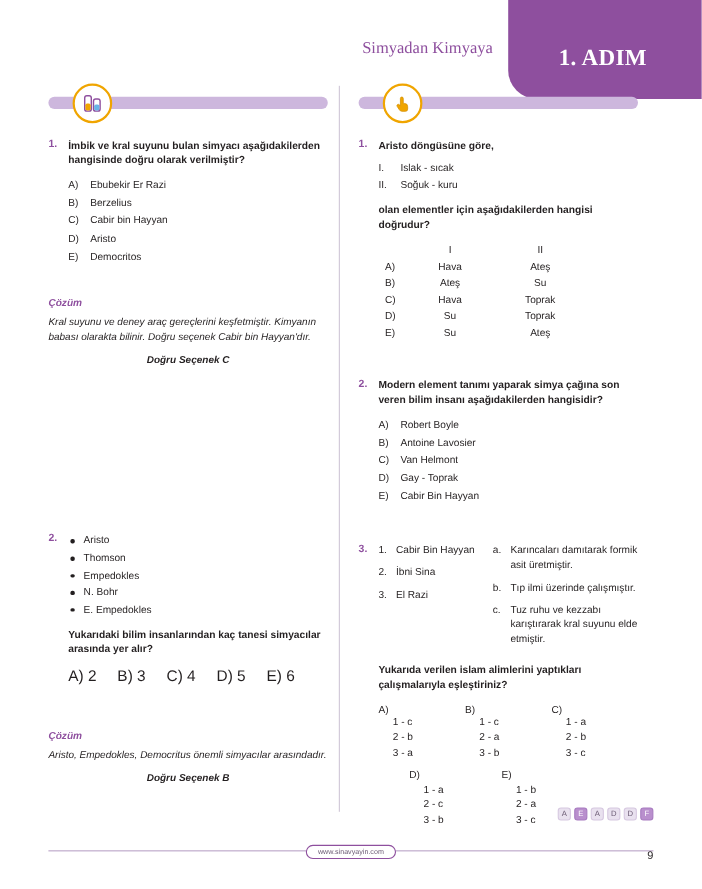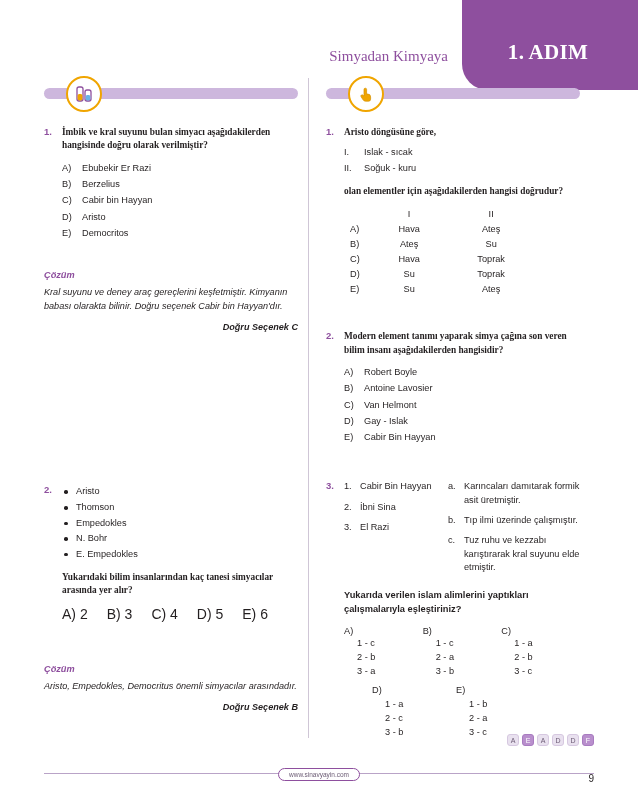--- a/index.html
+++ b/index.html
@@ -37,7 +37,7 @@
   }
   .header-subject {
     position: absolute;
-    top: 48px;
+    top: 36px;
     right: 190px;
     color: #8e4f9e;
     font-size: 15px;

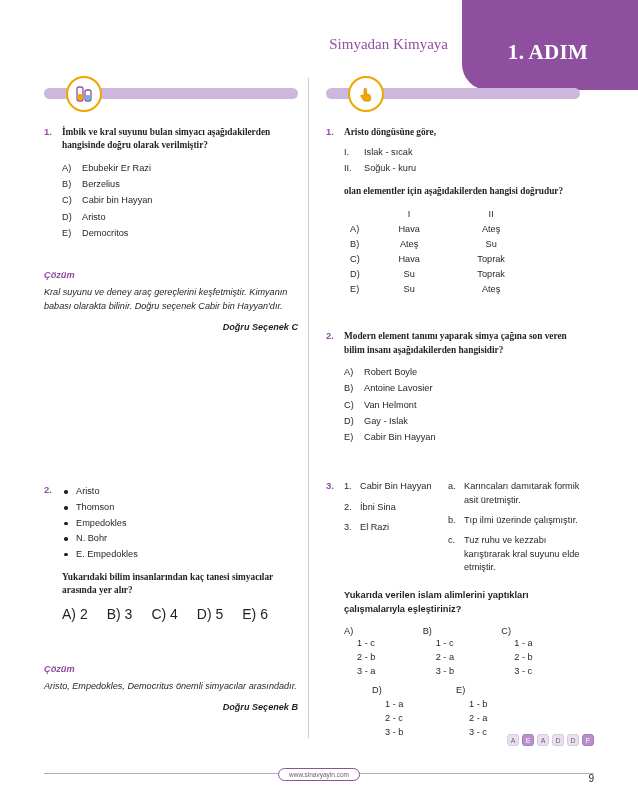--- a/index.html
+++ b/index.html
@@ -111,7 +111,6 @@
     line-height: 1.45;
     font-weight: bold;
     color: #231f20;
-    font-family: Liberation Serif, serif;
   }
 
   .opts { margin-top: 8px; }

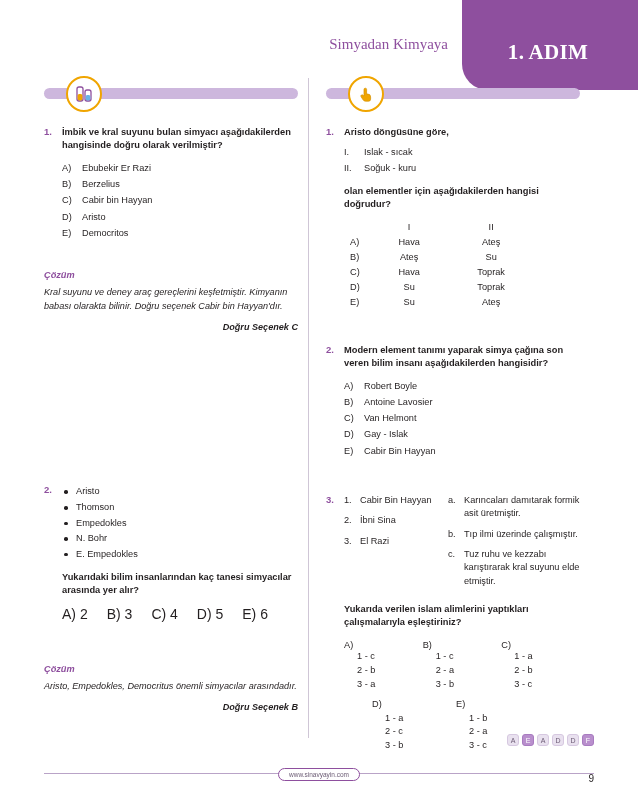--- a/index.html
+++ b/index.html
@@ -178,7 +178,7 @@
     font-size: 9.1px;
     font-style: italic;
     font-weight: bold;
-    text-align: right;
+    text-align: center;
     margin-top: 9px;
   }
 

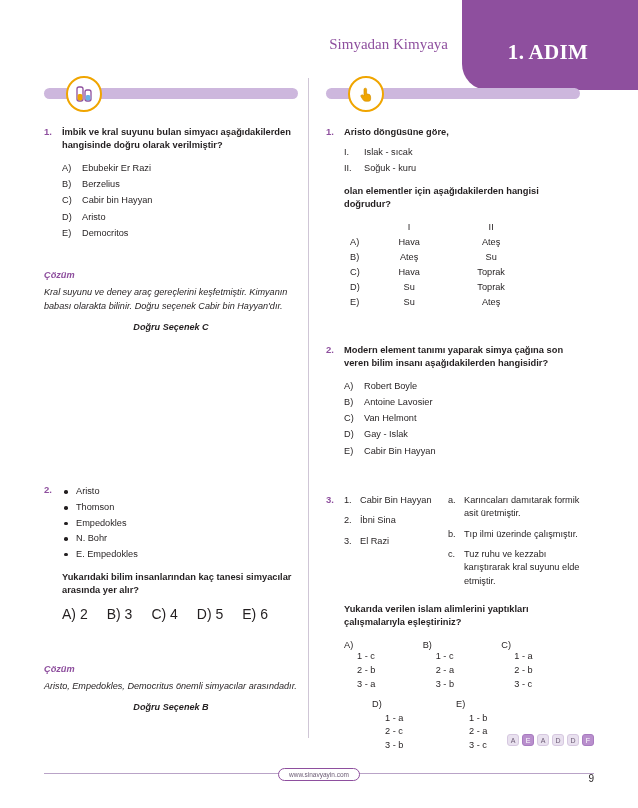--- a/index.html
+++ b/index.html
@@ -452,7 +452,7 @@
       </div>
       <div class="opt">
         <span class="lbl">D)</span>
-        <span class="val">Gay - Islak</span>
+        <span class="val">Gay - Toprak</span>
       </div>
       <div class="opt">
         <span class="lbl">E)</span>

